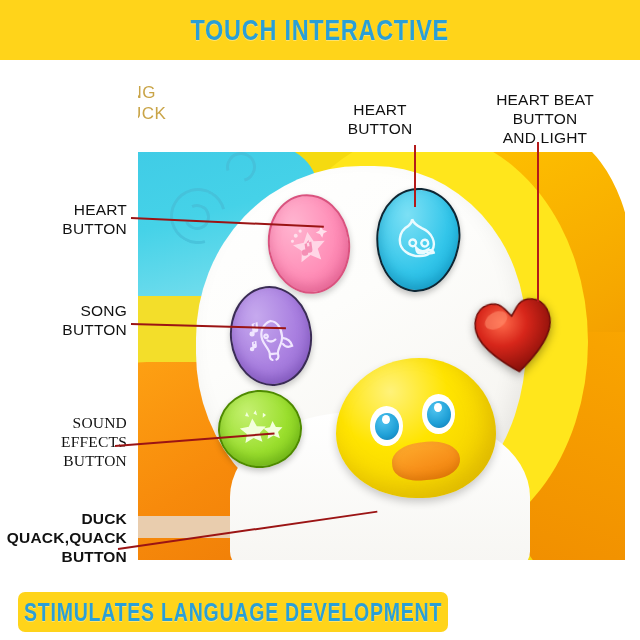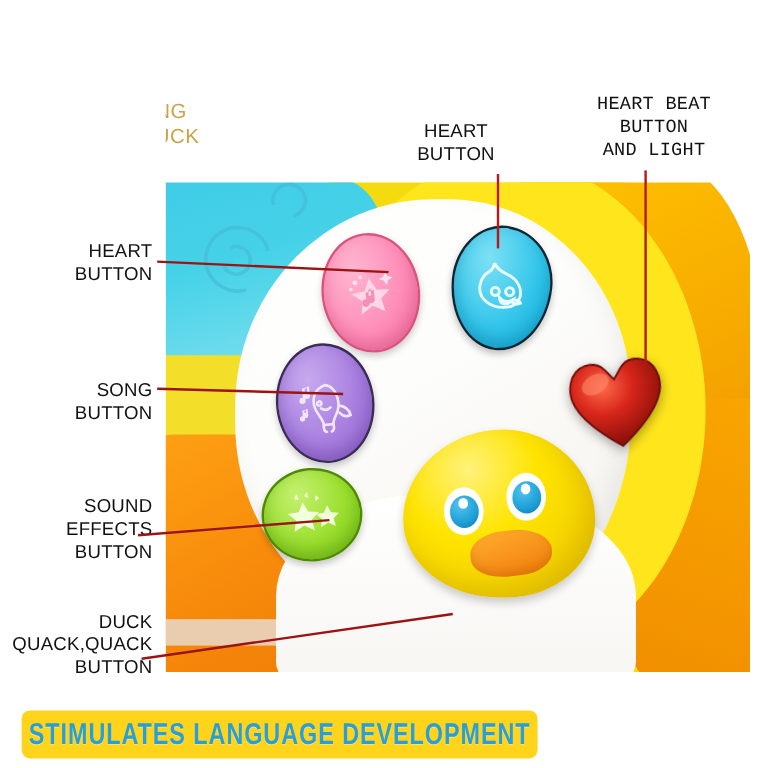--- a/index.html
+++ b/index.html
@@ -199,6 +199,9 @@
 
 <div id="page">
 
+  <div class="top-banner">
+    <div class="banner-text">TOUCH INTERACTIVE</div>
+  </div>
 
   <div class="product-title">EQ FLAPPING
 YELLOW DUCK</div>

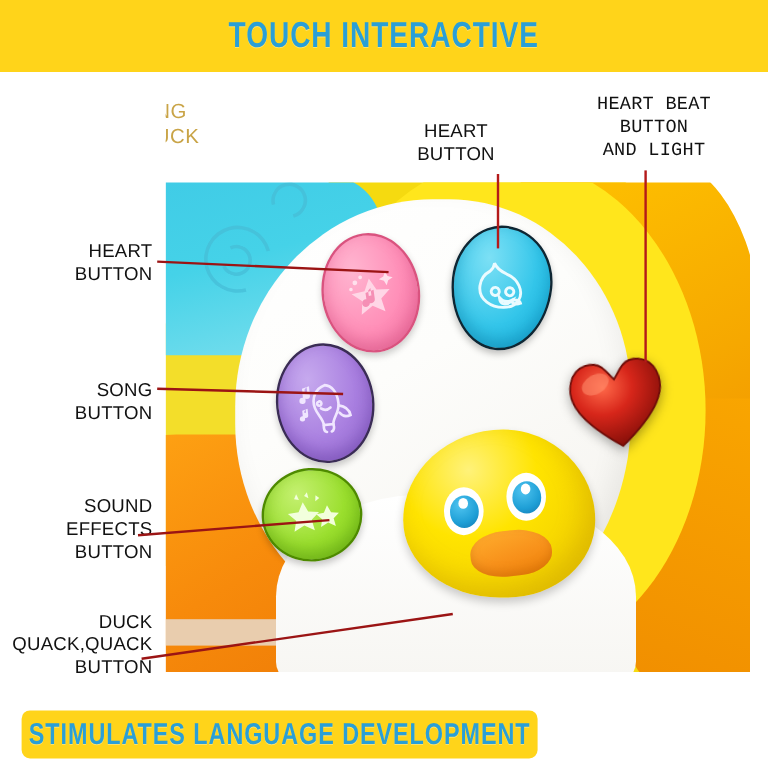--- a/index.html
+++ b/index.html
@@ -327,7 +327,7 @@
 BUTTON</div>
   <div class="lead v" style="left:414px; top:145px; height:62px;"></div>
 
-  <div class="label c" style="left:470px; top:78px; width:150px;font-family:Liberation Mono, monospace;">HEART BEAT
+  <div class="label c" style="left:470px; top:90px; width:150px;">HEART BEAT
 BUTTON
 AND LIGHT</div>
   <div class="lead v" style="left:537px; top:142px; height:160px;"></div>

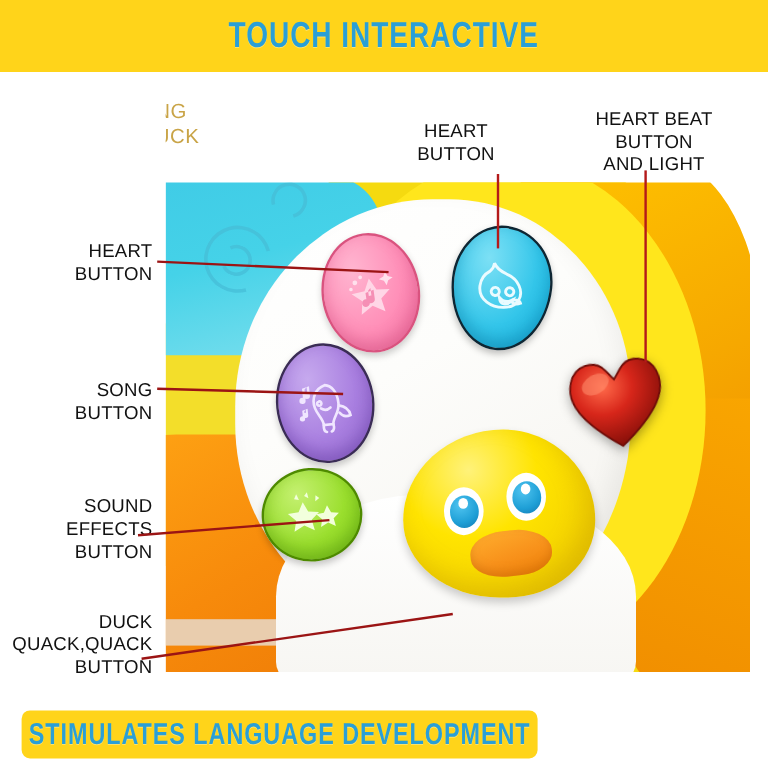--- a/index.html
+++ b/index.html
@@ -309,7 +309,7 @@
 BUTTON</div>
   <div class="lead" style="left:131px; top:217px; width:193px; height:2px; transform:rotate(2.6deg);"></div>
 
-  <div class="label r" style="left:12px; top:316px; width:115px;">SONG
+  <div class="label r" style="left:12px; top:301px; width:115px;">SONG
 BUTTON</div>
   <div class="lead" style="left:131px; top:323px; width:155px; height:2px; transform:rotate(1.6deg);"></div>
 

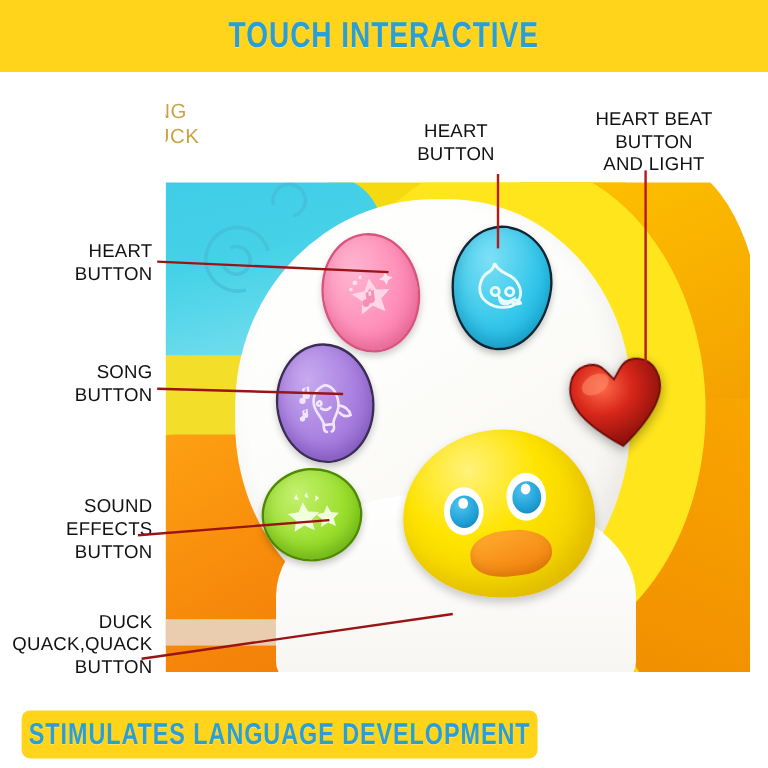--- a/index.html
+++ b/index.html
@@ -313,7 +313,7 @@
 BUTTON</div>
   <div class="lead" style="left:131px; top:323px; width:155px; height:2px; transform:rotate(1.6deg);"></div>
 
-  <div class="label r" style="left:12px; top:413px; width:115px;">SOUND
+  <div class="label r" style="left:12px; top:413px; width:115px;font-family:Liberation Serif, serif;">SOUND
 EFFECTS
 BUTTON</div>
   <div class="lead" style="left:115px; top:445px; width:160px; height:2px; transform:rotate(-4.5deg);"></div>

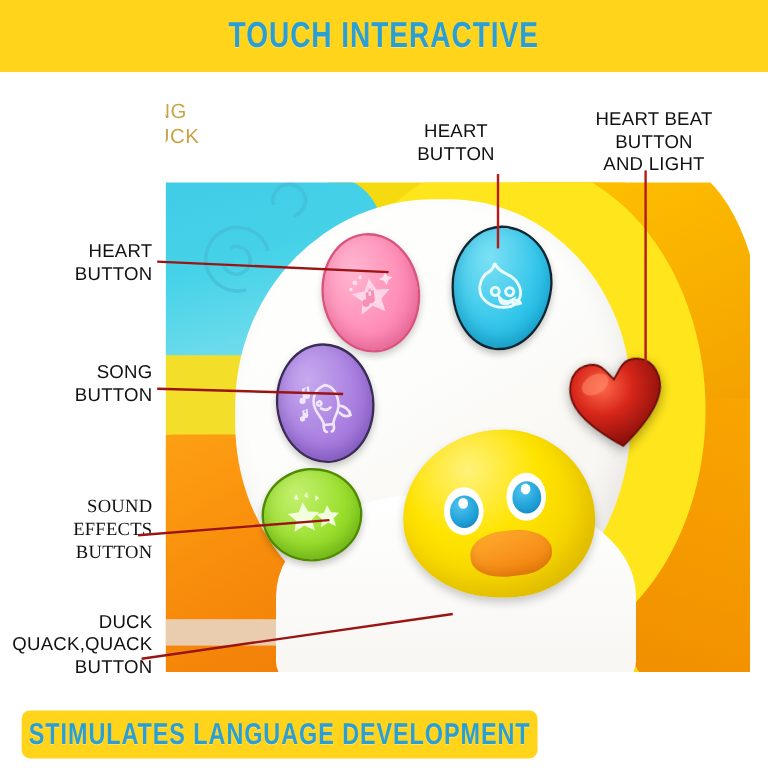--- a/index.html
+++ b/index.html
@@ -318,7 +318,7 @@
 BUTTON</div>
   <div class="lead" style="left:115px; top:445px; width:160px; height:2px; transform:rotate(-4.5deg);"></div>
 
-  <div class="label r" style="left:4px; top:509px; width:123px;">DUCK
+  <div class="label r" style="left:4px; top:509px; width:123px;font-weight:bold;">DUCK
 QUACK,QUACK
 BUTTON</div>
   <div class="lead" style="left:118px; top:548px; width:262px; height:2px; transform:rotate(-8.2deg);"></div>

